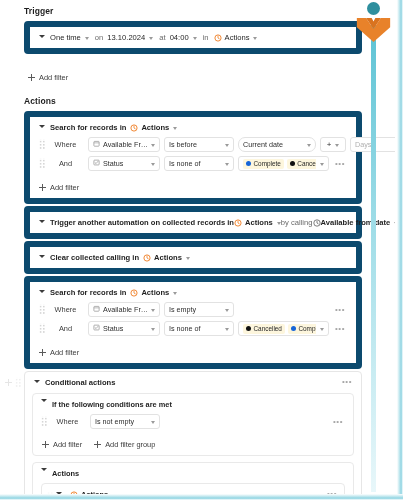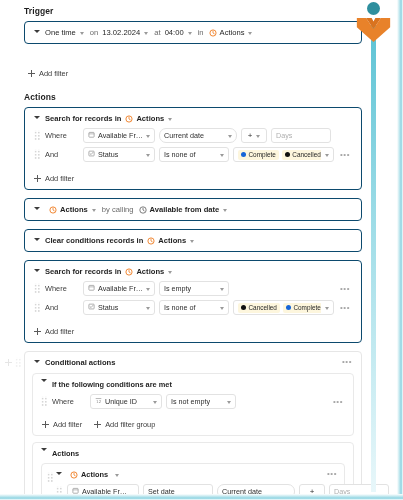--- a/index.html
+++ b/index.html
@@ -87,8 +87,8 @@
 
   
   .card {
-    border: 1px solid #0c4a6e; border-radius: 4px;
-    background: #ffffff; margin-bottom: 8px;
+    border: 6px solid #0c4a6e; border-radius: 4px;
+    background: #ffffff; margin-bottom: 2px;
   }
   .card.flat { padding: 6px 9px; }
   .card-head {

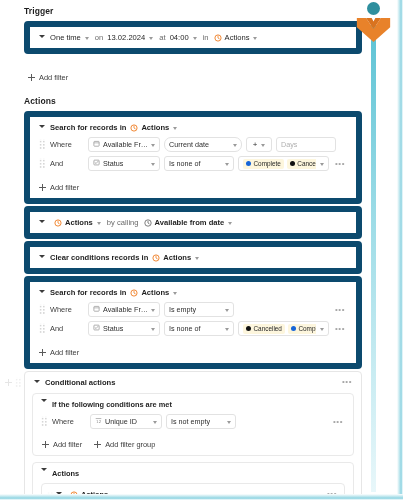--- a/index.html
+++ b/index.html
@@ -210,7 +210,7 @@
         <span style="width:6px"></span>
         <span class="muted">on</span>
         <span style="width:4px"></span>
-        <span>13.02.2024</span>
+        <span>13.10.2024</span>
         <span class="chev"></span>
         <span style="width:6px"></span>
         <span class="muted">at</span>

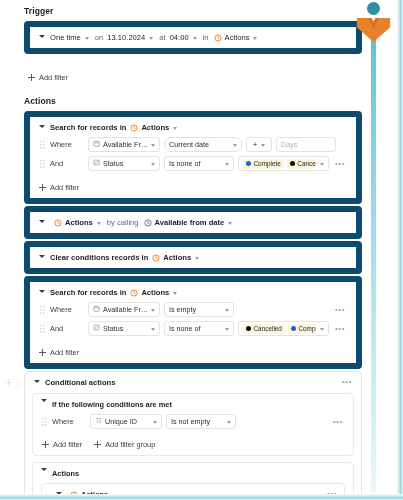--- a/index.html
+++ b/index.html
@@ -109,7 +109,7 @@
     background-size: 3.2px 3.2px; background-position: 0 1px;
   }
   .conj {
-    width: 34px; flex: 0 0 auto; text-align: left;
+    width: 34px; flex: 0 0 auto; text-align: center;
     font-size: 7.4px; color: #3b3b3b; padding-right: 3px;
   }
   .ctl {

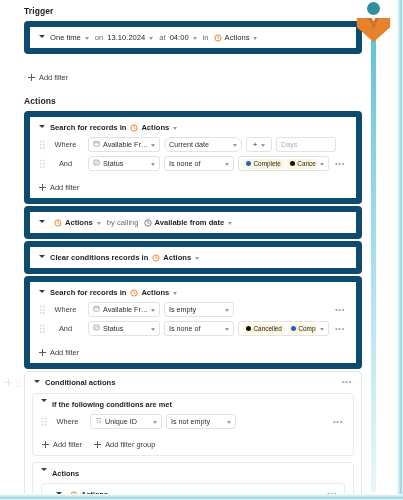--- a/index.html
+++ b/index.html
@@ -272,6 +272,10 @@
               </svg>
               <span>Available Fr…</span>
             </span>
+            <span class="chev"></span>
+          </span>
+          <span class="ctl w-op">
+            <span class="lbl">Is before</span>
             <span class="chev"></span>
           </span>
           <span class="ctl w-val">

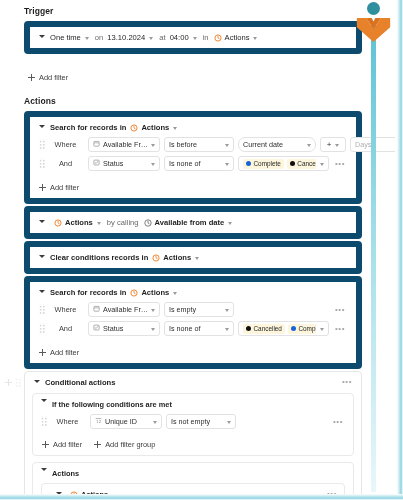--- a/index.html
+++ b/index.html
@@ -338,6 +338,7 @@
     <div class="card flat">
       <div class="row-text">
         <span class="caret"></span>
+        <span style="font-weight:bold">Trigger another automation on collected records in</span>
         <span style="width:4px"></span>
         <span class="apill">
           <svg class="aicon" viewBox="0 0 16 16">

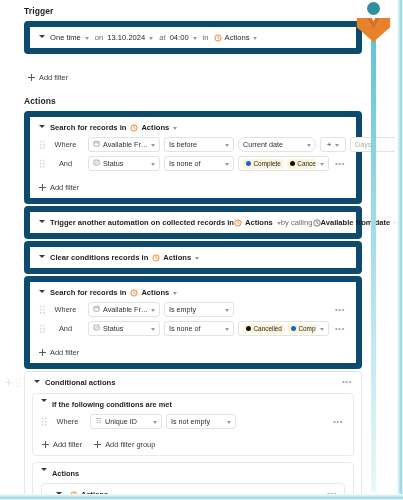--- a/index.html
+++ b/index.html
@@ -364,7 +364,7 @@
     <div class="card flat">
       <div class="row-text">
         <span class="caret"></span>
-        <span style="font-weight:bold">Clear conditions records in</span>
+        <span style="font-weight:bold">Clear collected calling in</span>
         <span style="width:4px"></span>
         <span class="apill">
           <svg class="aicon" viewBox="0 0 16 16">

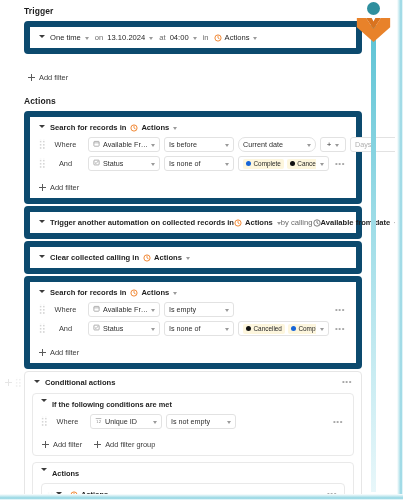--- a/index.html
+++ b/index.html
@@ -479,16 +479,6 @@
             <div class="frow">
               <span class="drag"></span>
               <span class="conj">Where</span>
-              <span class="ctl w-field">
-                <span class="lbl">
-                  <svg class="ficon" viewBox="0 0 16 16">
-                    <path d="M2.5 3.5 H13.5" stroke="#8a8a8a" stroke-width="1.4" stroke-linecap="round"></path>
-                    <text x="3" y="13" font-size="9" fill="#8a8a8a" font-family="DejaVu Sans, sans-serif">12</text>
-                  </svg>
-                  <span>Unique ID</span>
-                </span>
-                <span class="chev"></span>
-              </span>
               <span class="ctl w-op">
                 <span class="lbl">Is not empty</span>
                 <span class="chev"></span>

